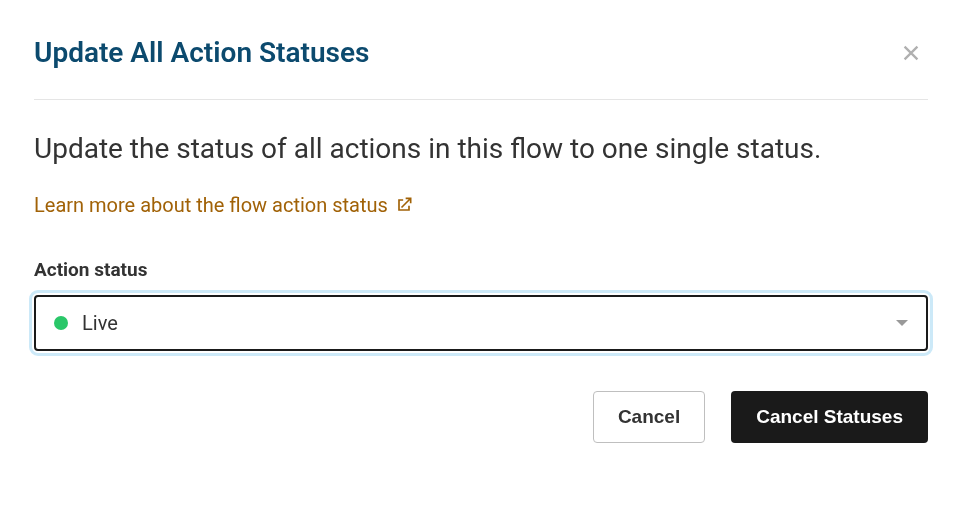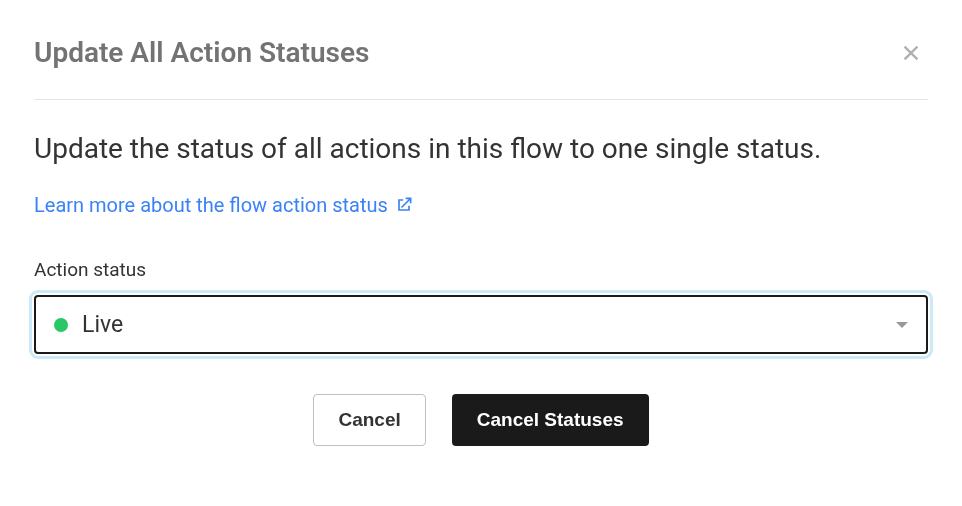--- a/index.html
+++ b/index.html
@@ -36,7 +36,7 @@
     .modal-title {
       font-size: 28px;
       font-weight: 600;
-      color: #737373;
+      color: #0c4a6e;
       margin-bottom: 30px;
     }
     .divider {

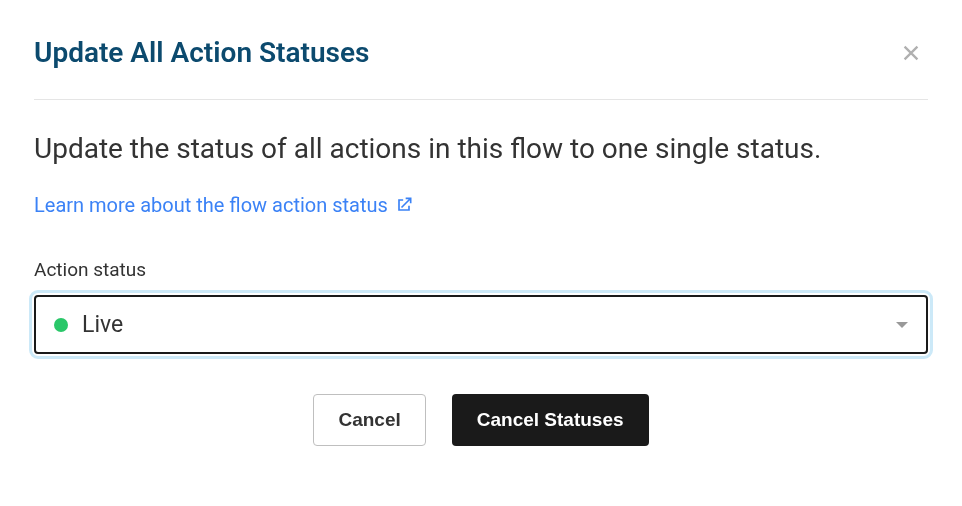--- a/index.html
+++ b/index.html
@@ -57,7 +57,7 @@
       margin-bottom: 38px;
     }
     .learn-more-link {
-      color: #3b82f6;
+      color: #a16207;
       text-decoration: none;
       cursor: pointer;
       display: inline-flex;

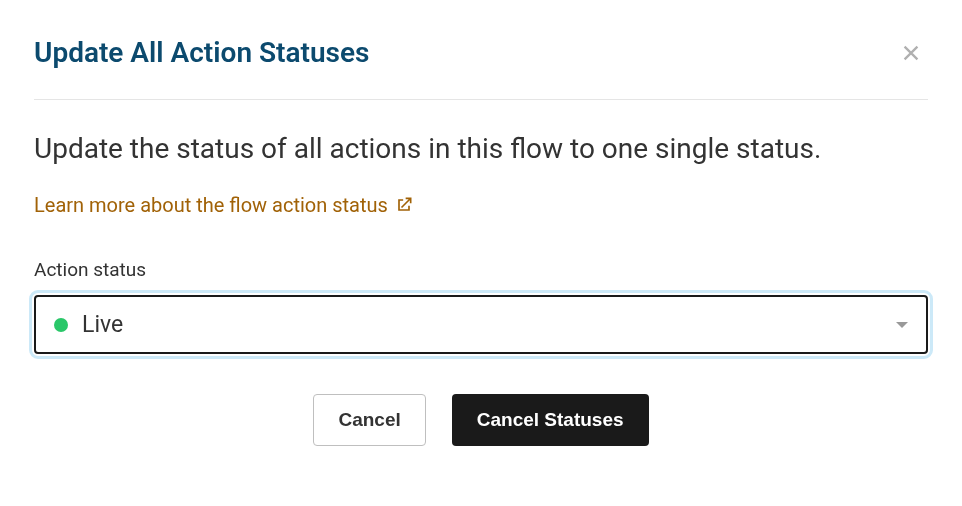--- a/index.html
+++ b/index.html
@@ -70,7 +70,7 @@
     }
     .field-label {
       font-size: 19px;
-      font-weight: 400;
+      font-weight: 700;
       color: #333;
       margin-bottom: 14px;
     }

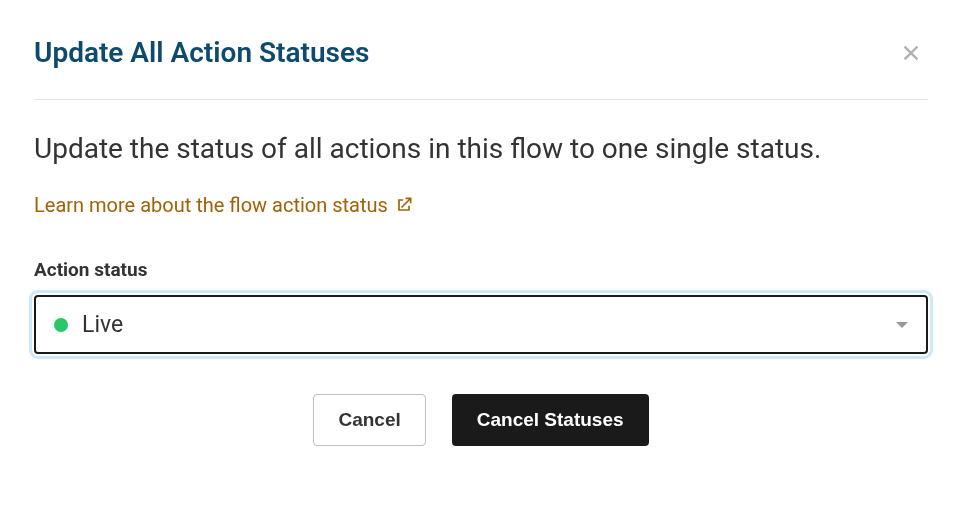--- a/index.html
+++ b/index.html
@@ -96,7 +96,7 @@
       flex-shrink: 0;
     }
     .select-value {
-      font-size: 23px;
+      font-size: 20px;
       color: #333;
       flex: 1;
     }

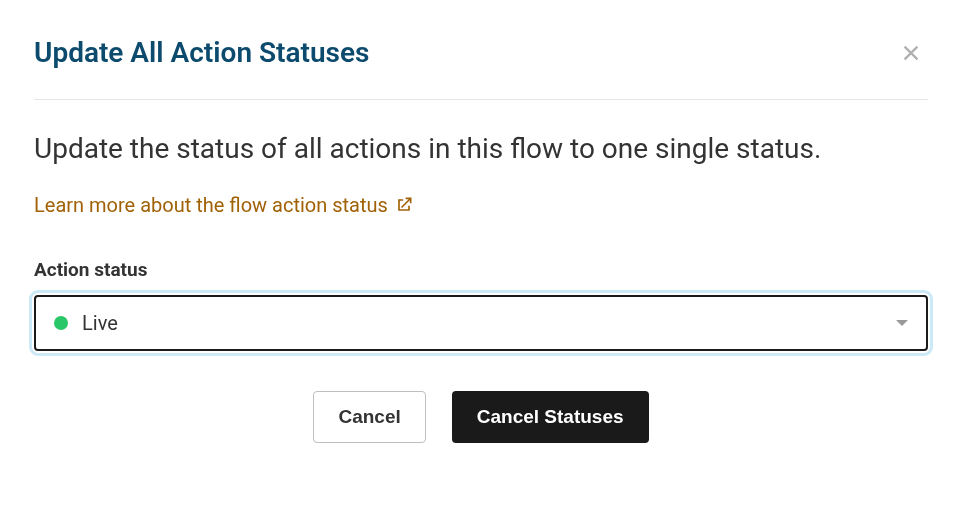--- a/index.html
+++ b/index.html
@@ -109,7 +109,7 @@
     }
     .button-row {
       display: flex;
-      justify-content: center;
+      justify-content: flex-end;
       gap: 26px;
     }
     .btn {

